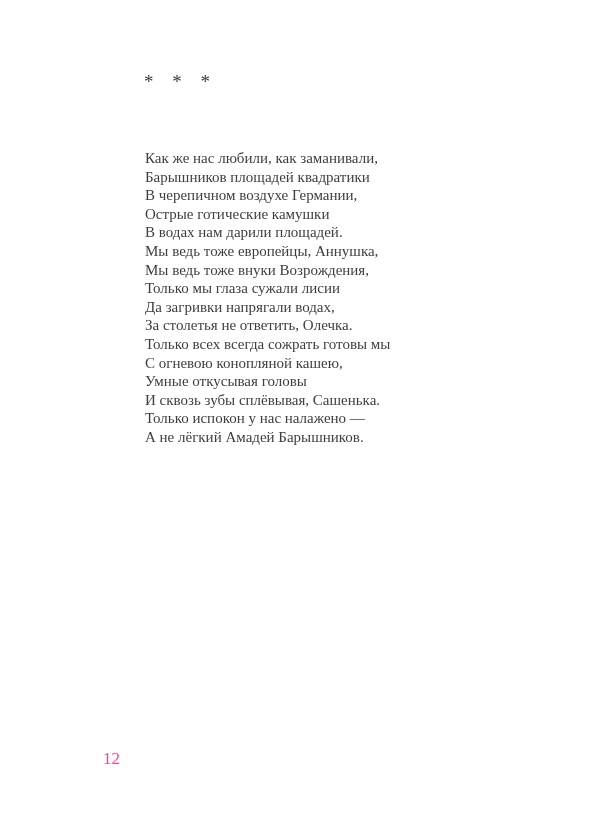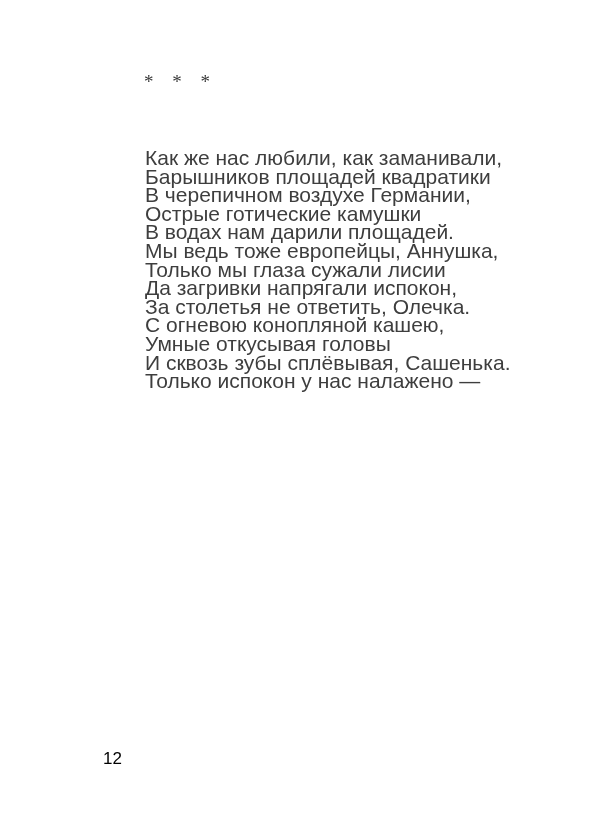--- a/index.html
+++ b/index.html
@@ -30,8 +30,8 @@
     left: 145px;
     top: 149px;
     width: 410px;
-    font-family: Liberation Sans, sans-serif;
-    font-size: 21px;
+    font-family: Liberation Serif, serif;
+    font-size: 15px;
     line-height: 18.6px;
     color: #3e3e3e;
     font-weight: 400;

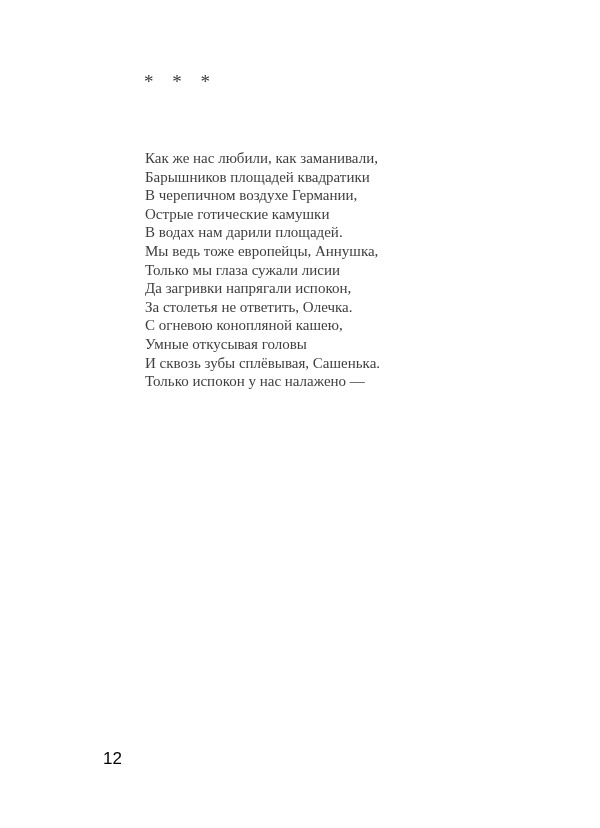--- a/index.html
+++ b/index.html
@@ -62,6 +62,7 @@
     <div class="poem-line">Острые готические камушки</div>
     <div class="poem-line">В водах нам дарили площадей.</div>
     <div class="poem-line">Мы ведь тоже европейцы, Аннушка,</div>
+    <div class="poem-line">Мы ведь тоже внуки Возрождения,</div>
     <div class="poem-line">Только мы глаза сужали лисии</div>
     <div class="poem-line">Да загривки напрягали испокон,</div>
     <div class="poem-line">За столетья не ответить, Олечка.</div>

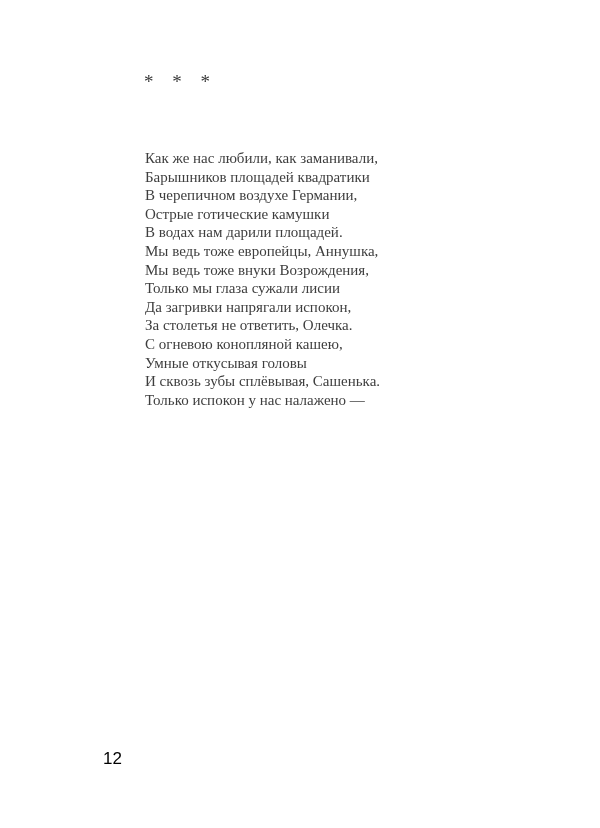--- a/index.html
+++ b/index.html
@@ -64,7 +64,7 @@
     <div class="poem-line">Мы ведь тоже европейцы, Аннушка,</div>
     <div class="poem-line">Мы ведь тоже внуки Возрождения,</div>
     <div class="poem-line">Только мы глаза сужали лисии</div>
-    <div class="poem-line">Да загривки напрягали испокон,</div>
+    <div class="poem-line">Да загривки напрягали водах,</div>
     <div class="poem-line">За столетья не ответить, Олечка.</div>
     <div class="poem-line">С огневою конопляной кашею,</div>
     <div class="poem-line">Умные откусывая головы</div>

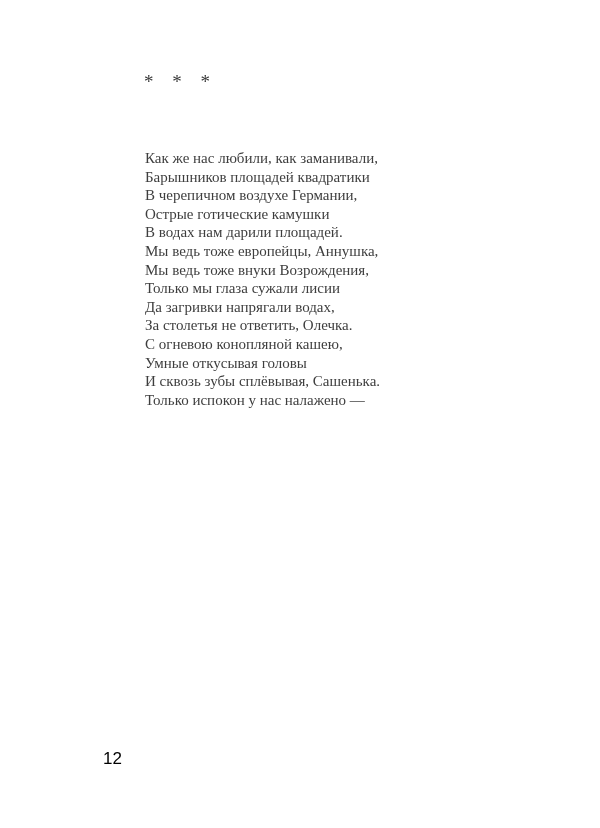--- a/index.html
+++ b/index.html
@@ -66,6 +66,7 @@
     <div class="poem-line">Только мы глаза сужали лисии</div>
     <div class="poem-line">Да загривки напрягали водах,</div>
     <div class="poem-line">За столетья не ответить, Олечка.</div>
+    <div class="poem-line">Только всех всегда сожрать готовы мы</div>
     <div class="poem-line">С огневою конопляной кашею,</div>
     <div class="poem-line">Умные откусывая головы</div>
     <div class="poem-line">И сквозь зубы сплёвывая, Сашенька.</div>

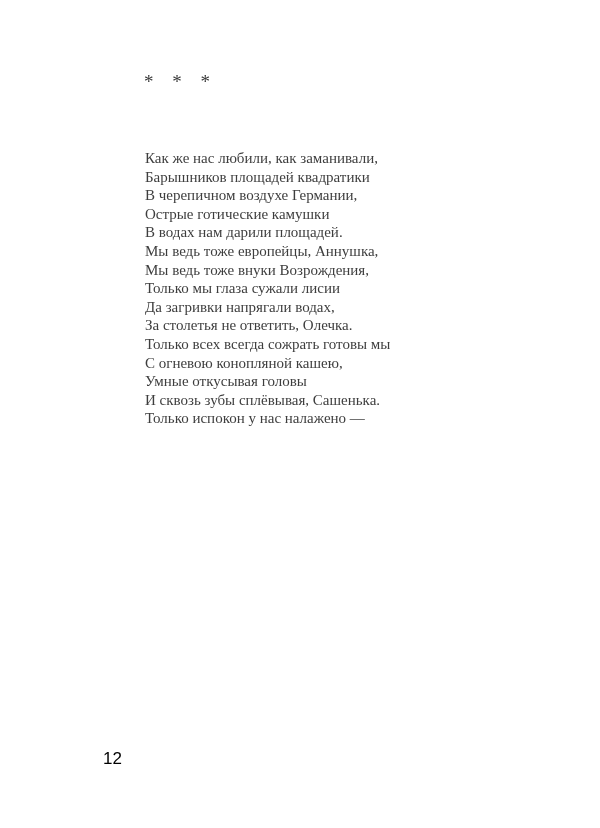--- a/index.html
+++ b/index.html
@@ -71,6 +71,7 @@
     <div class="poem-line">Умные откусывая головы</div>
     <div class="poem-line">И сквозь зубы сплёвывая, Сашенька.</div>
     <div class="poem-line">Только испокон у нас налажено —</div>
+    <div class="poem-line">А не лёгкий Амадей Барышников.</div>
   </div>
 
   <div class="page-number">12</div>

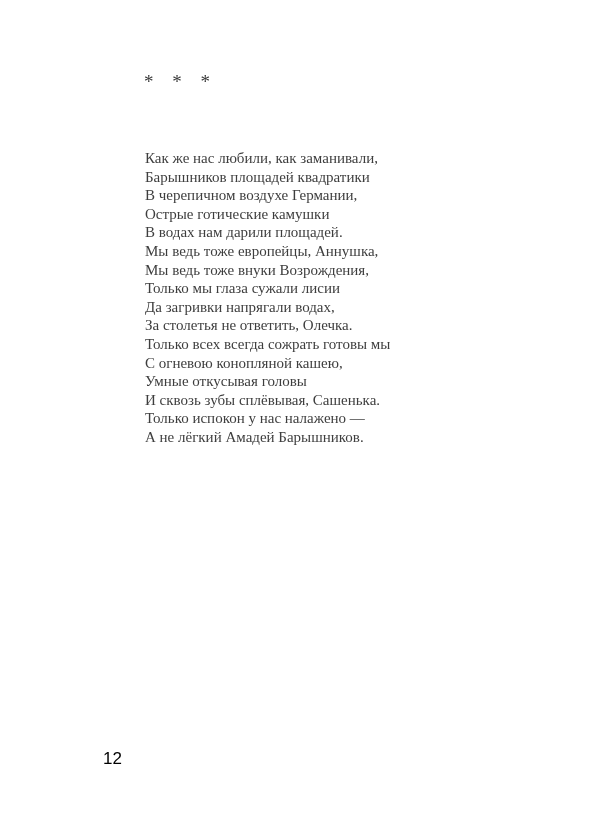--- a/index.html
+++ b/index.html
@@ -43,9 +43,9 @@
     position: absolute;
     left: 103px;
     top: 750px;
-    font-family: Liberation Sans, sans-serif;
+    font-family: Liberation Serif, serif;
     font-size: 17px;
-    color: #000000;
+    color: #ec4899;
     line-height: 1;
   }
 </style>

